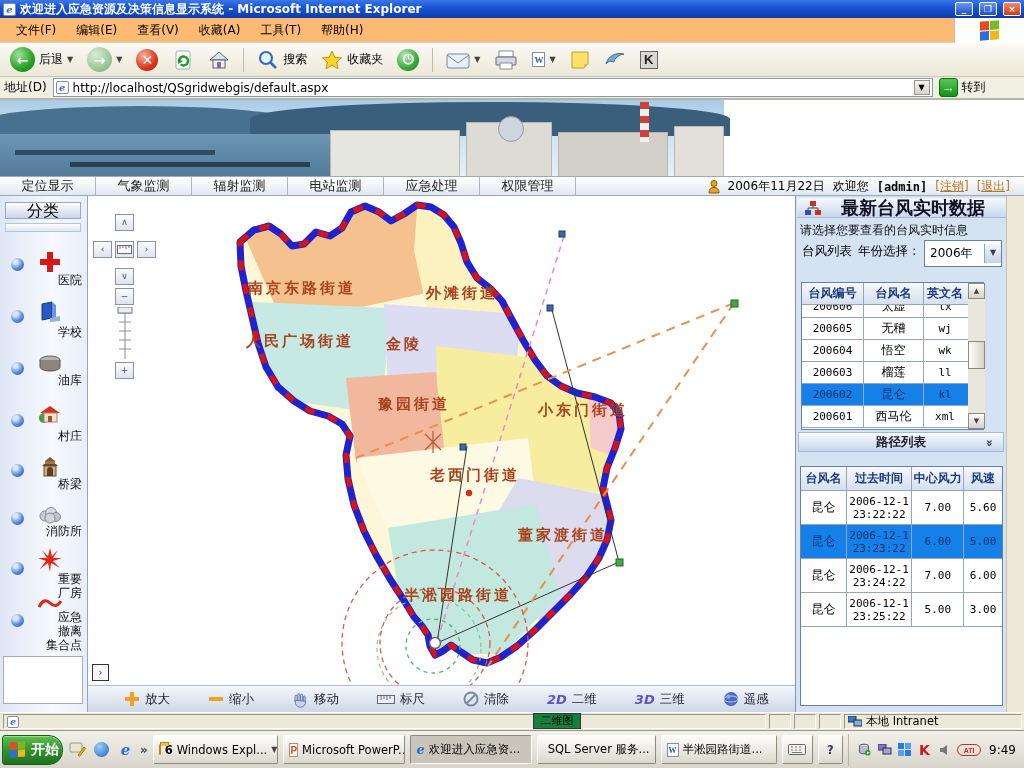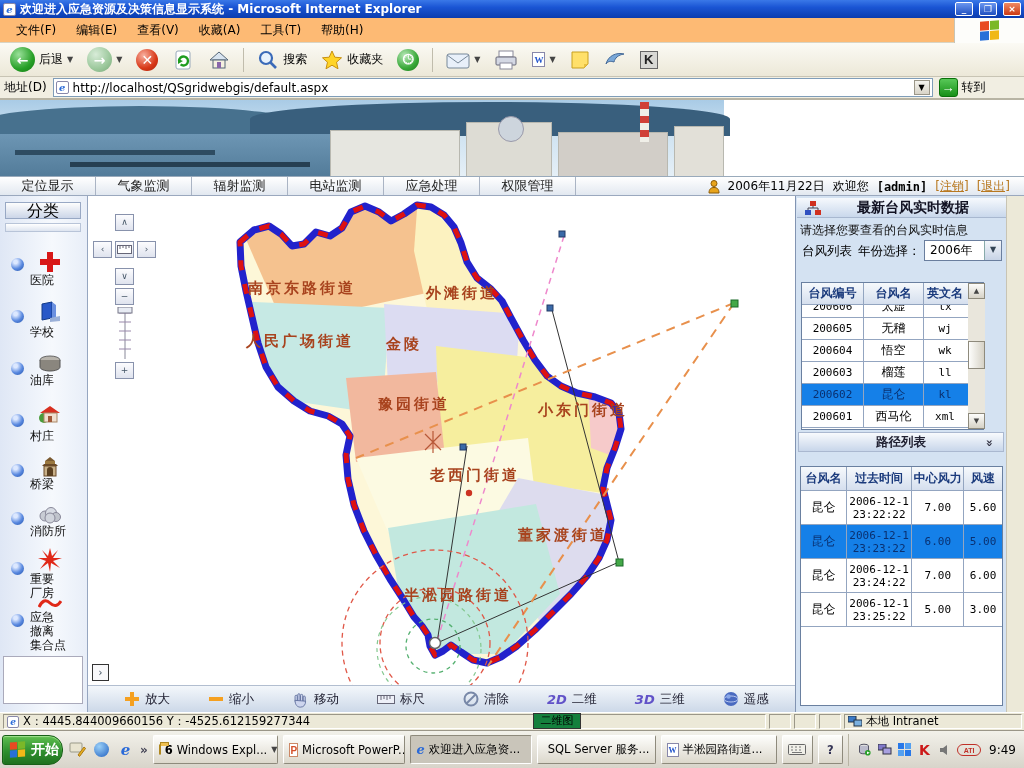--- a/index.html
+++ b/index.html
@@ -85,7 +85,7 @@
 #rpanel{left:795px;top:196px;width:211px;height:516px;background:#d4e2f2;border-left:1px solid #8294b2;font-size:12px}
 #rphead{left:1px;top:2px;width:209px;height:20px;background:linear-gradient(180deg,#f6f9fd,#c9d8ec);
   border-bottom:1px solid #a8b8d0;display:flex;align-items:center;gap:10px;padding:0 8px}
-#rphead .t{margin-left:26px;font-weight:bold;color:#112;font-size:14px}
+#rphead .t{margin-left:10px;font-weight:bold;color:#112;font-size:18px}
 #rpprompt{left:4px;top:26px;font-size:12px;color:#111}
 #rplist{left:6px;top:47px;font-size:12.5px}
 #rpyear{left:62px;top:47px;font-size:12.5px}

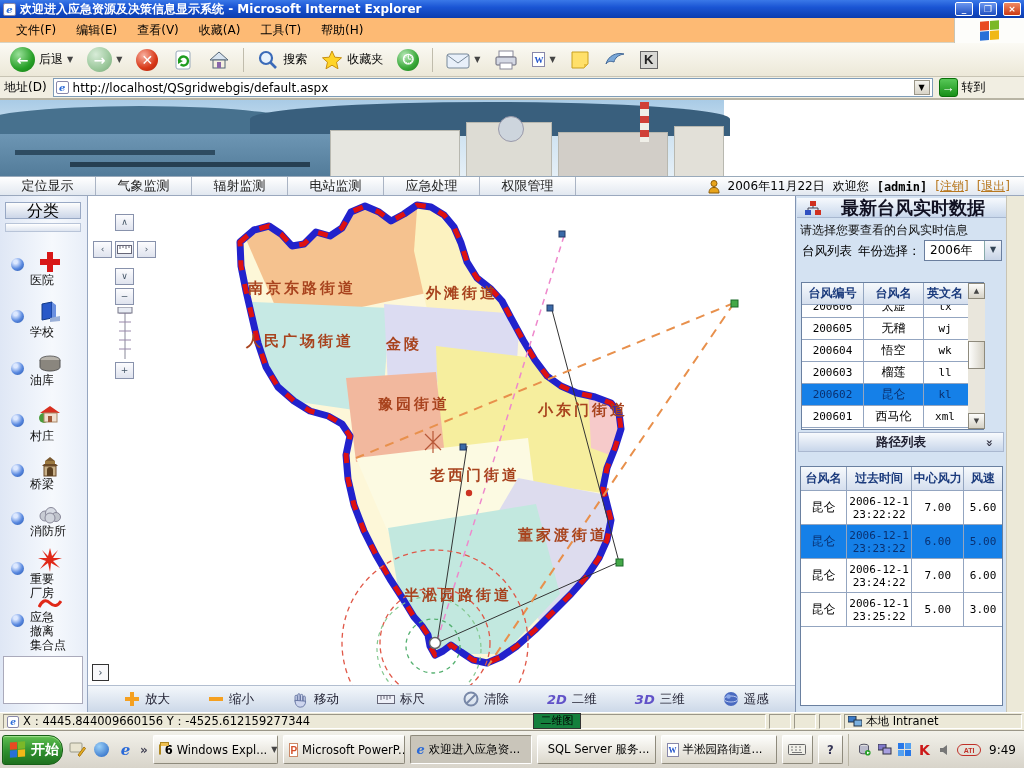--- a/index.html
+++ b/index.html
@@ -89,7 +89,7 @@
 #rpprompt{left:4px;top:26px;font-size:12px;color:#111}
 #rplist{left:6px;top:47px;font-size:12.5px}
 #rpyear{left:62px;top:47px;font-size:12.5px}
-#yearsel{left:128px;top:44px;width:78px;height:21px;background:#fff;border:1px solid #6a7e9e;display:flex;align-items:center}
+#yearsel{left:128px;top:44px;width:78px;height:27px;background:#fff;border:1px solid #6a7e9e;display:flex;align-items:center}
 #yearsel .v{flex:1;padding-left:5px;font-size:12px}
 #yearsel .dd{width:17px;height:19px;background:linear-gradient(180deg,#f2f5fa,#c8d4e6);border-left:1px solid #8aa;
   text-align:center;font-size:8px;line-height:18px;color:#345}

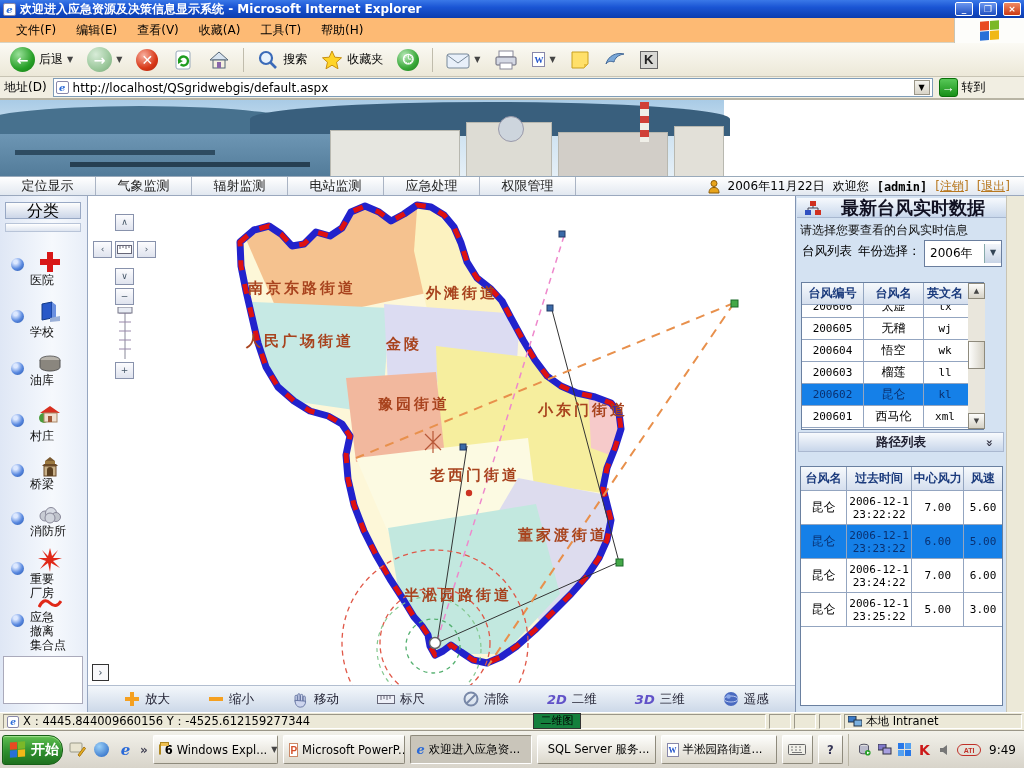--- a/index.html
+++ b/index.html
@@ -69,7 +69,7 @@
 .bullet{position:absolute;left:11px;width:13px;height:13px;border-radius:50%;
   background:radial-gradient(circle at 35% 30%,#dce8ff 15%,#5b8ae0 55%,#1c4ea8)}
 .sbicon{position:absolute;left:38px;width:24px;height:24px}
-.sblabel{position:absolute;left:30px;width:52px;text-align:left;font-size:12px;line-height:13px;color:#111}
+.sblabel{position:absolute;left:30px;width:52px;text-align:right;font-size:12px;line-height:13px;color:#111}
 #sbbox{left:3px;top:460px;width:80px;height:48px;background:#fff;border:1px solid #aab}
 
 #maparea{left:88px;top:196px;width:707px;height:489px;background:#fff;overflow:hidden}

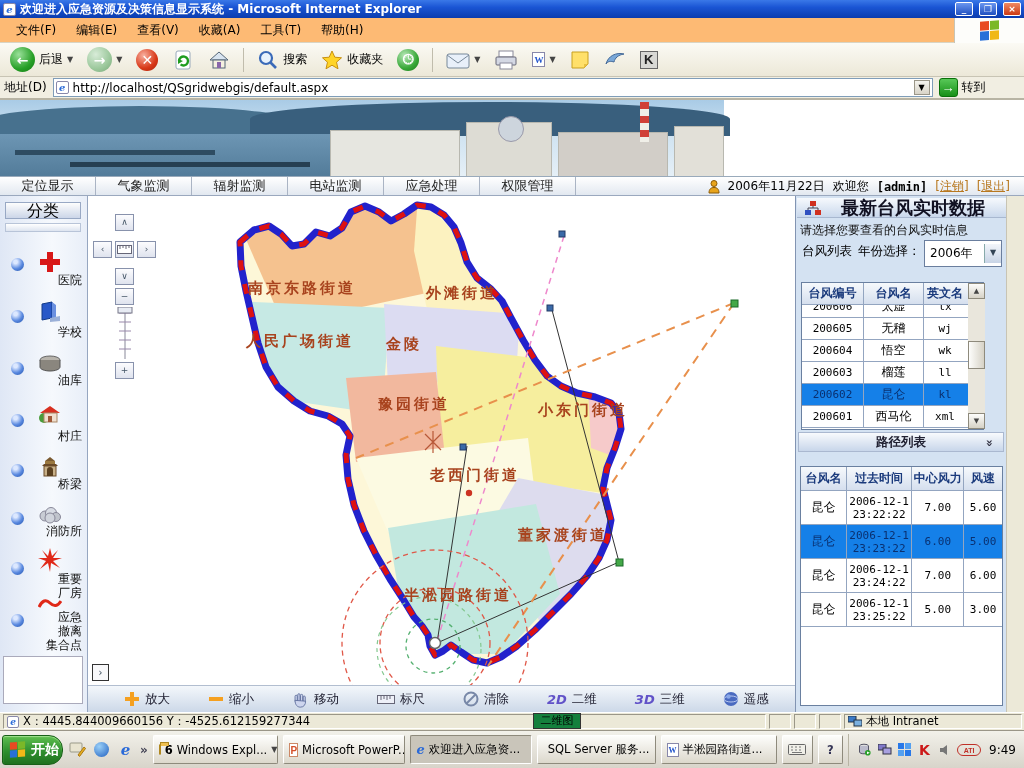--- a/index.html
+++ b/index.html
@@ -638,7 +638,6 @@
   <div id="statusbar" class="abs">
     <span class="pane" style="width:560px">
       <span class="ie-pageicon" style="width:12px;height:12px;line-height:10px;font-size:9px">e</span>
-      <span>X：4445.844009660156 Y：-4525.612159277344</span>
     </span>
     <span class="pane" style="width:200px"></span>
     <span class="pane" style="width:22px"></span>

